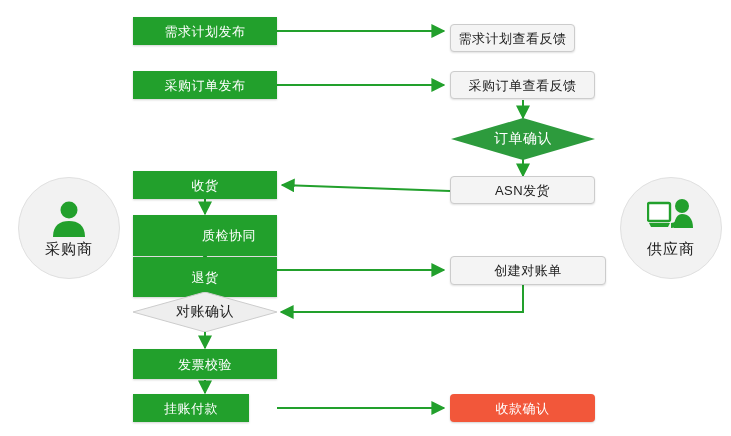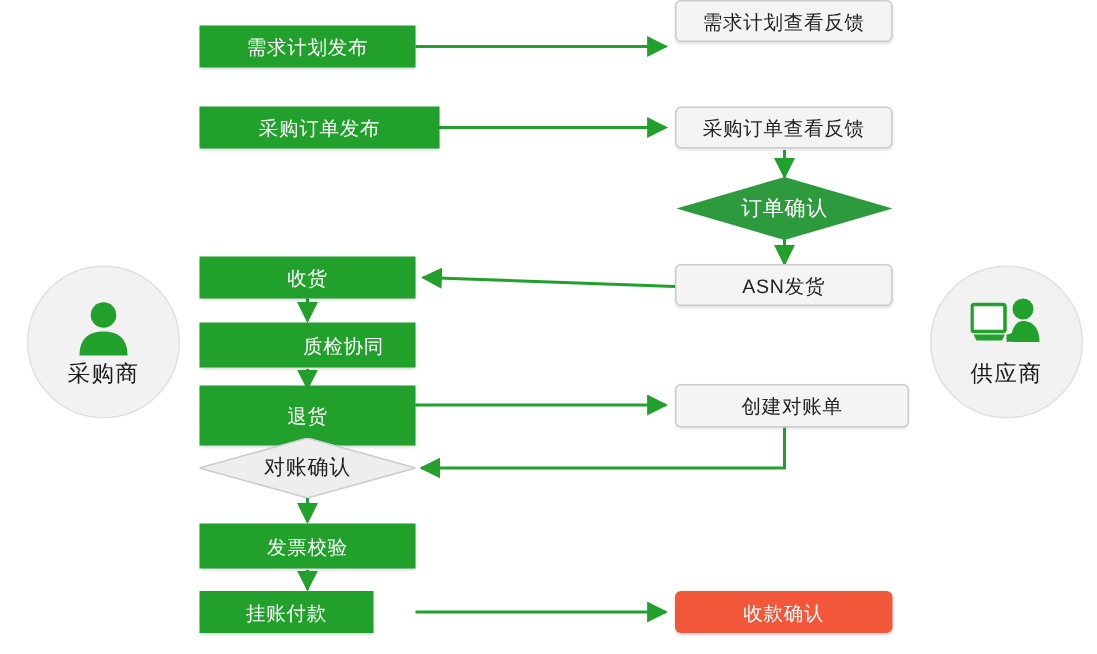--- a/index.html
+++ b/index.html
@@ -175,7 +175,7 @@
     <span>需求计划发布</span>
   </div>
 
-  <div class="node node-gray" style="left:450px; top:0; width:145px; height:28px;justify-content:center;">
+  <div class="node node-gray" style="left:450px; top:24px; width:125px; height:28px;justify-content:center;">
     <span>需求计划查看反馈</span>
   </div>
 

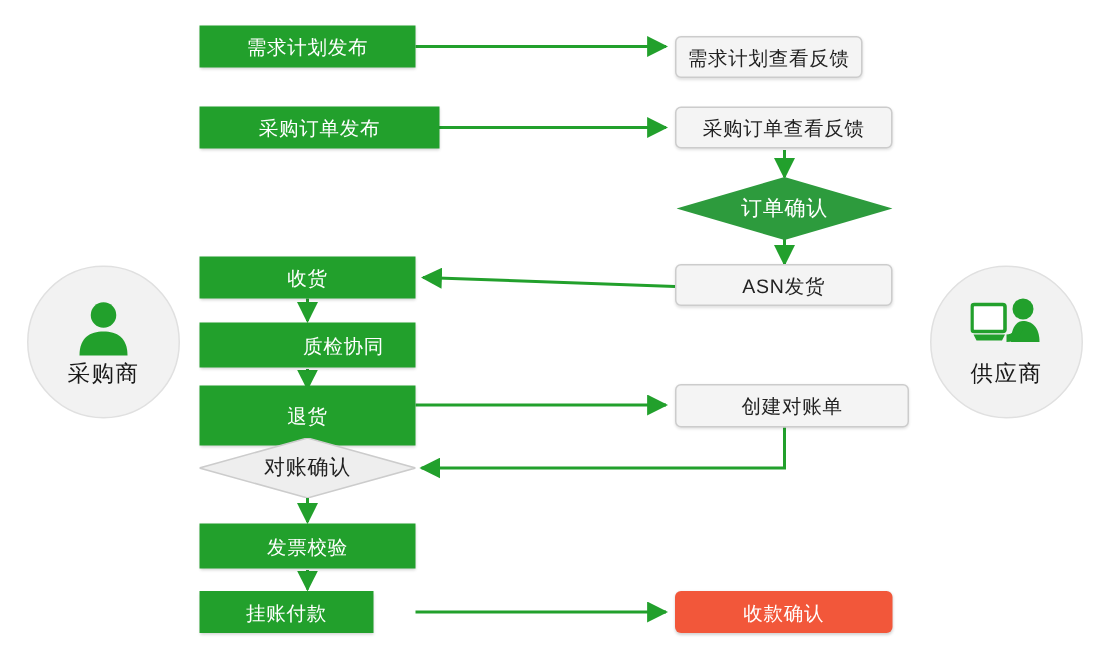--- a/index.html
+++ b/index.html
@@ -179,7 +179,7 @@
     <span>需求计划查看反馈</span>
   </div>
 
-  <div class="node node-green" style="left:133px; top:71px; width:160px; height:28px;">
+  <div class="node node-green" style="left:133px; top:71px; width:144px; height:28px;">
     <span>采购订单发布</span>
   </div>
 

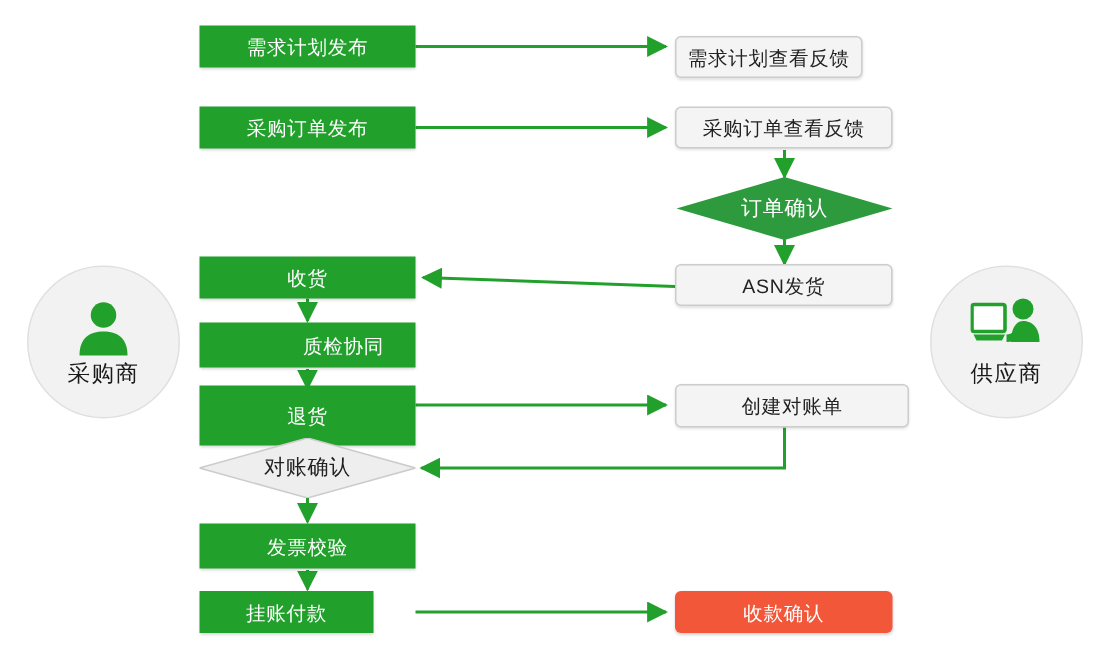--- a/index.html
+++ b/index.html
@@ -202,7 +202,7 @@
     <span>收货</span>
   </div>
 
-  <div class="node node-green" style="left:133px; top:215px; width:144px; height:30px;padding-left:48px;">
+  <div class="node node-green" style="left:133px; top:215px; width:144px; height:41px;padding-left:48px;">
     <span>质检协同</span>
   </div>
 

